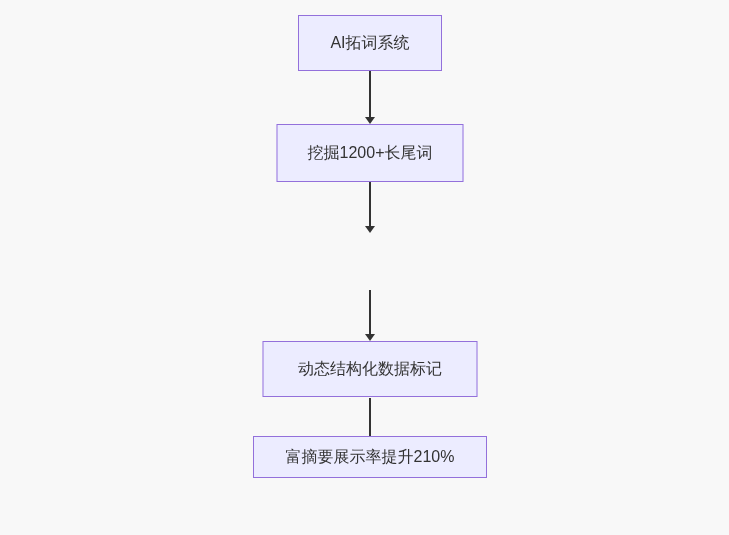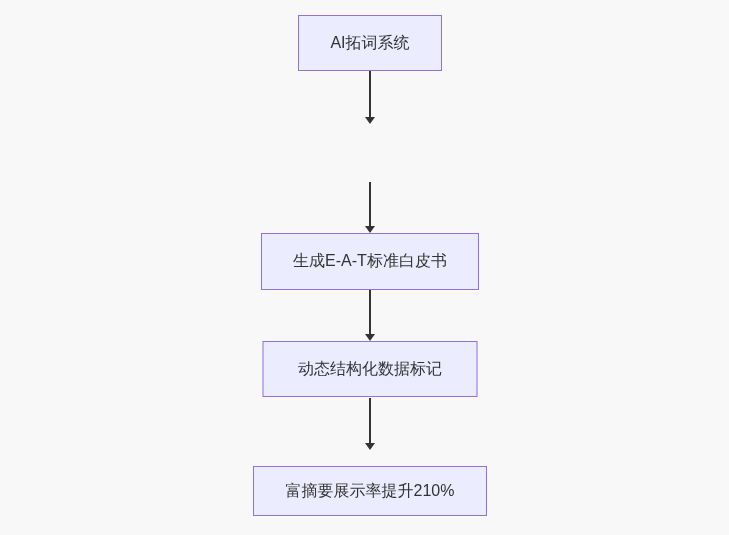--- a/index.html
+++ b/index.html
@@ -78,6 +78,9 @@
     <div class="arrowhead"></div>
   </div>
 
+  <div class="node node-2">
+    <span>挖掘1200+长尾词</span>
+  </div>
 
   <div class="edge edge-2">
     <div class="arrowhead"></div>

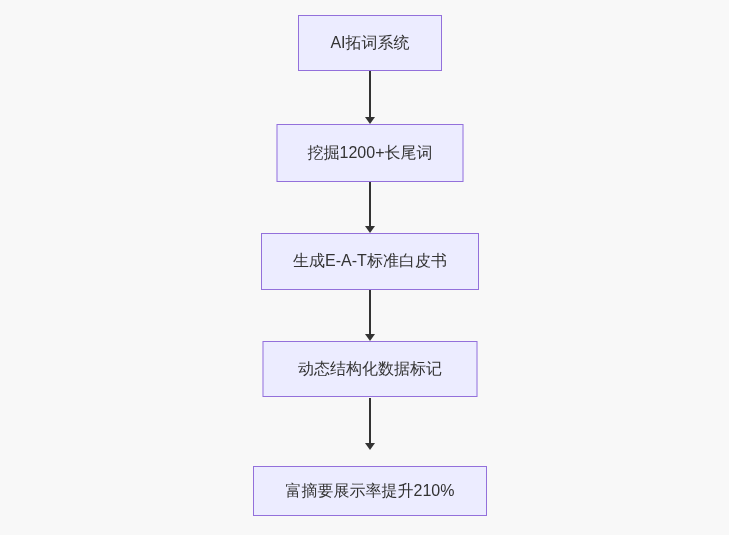--- a/index.html
+++ b/index.html
@@ -86,9 +86,6 @@
     <div class="arrowhead"></div>
   </div>
 
-  <div class="node node-3">
-    <span>生成E-A-T标准白皮书</span>
-  </div>
 
   <div class="edge edge-3">
     <div class="arrowhead"></div>

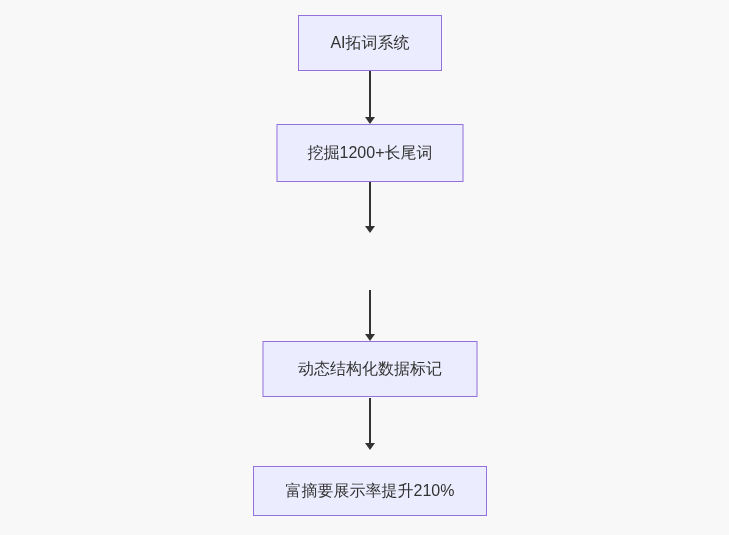--- a/index.html
+++ b/index.html
@@ -40,7 +40,7 @@
   .node-2 { top: 124px; width: 187px; height: 58px; }
   .node-3 { top: 233px; width: 218px; height: 57px; }
   .node-4 { top: 341px; width: 215px; height: 56px; }
-  .node-5 { top: 466px; width: 234px; height: 50px; }
+  .node-5 { top: 436px; width: 234px; height: 42px; }
 
   .edge {
     position: absolute;

